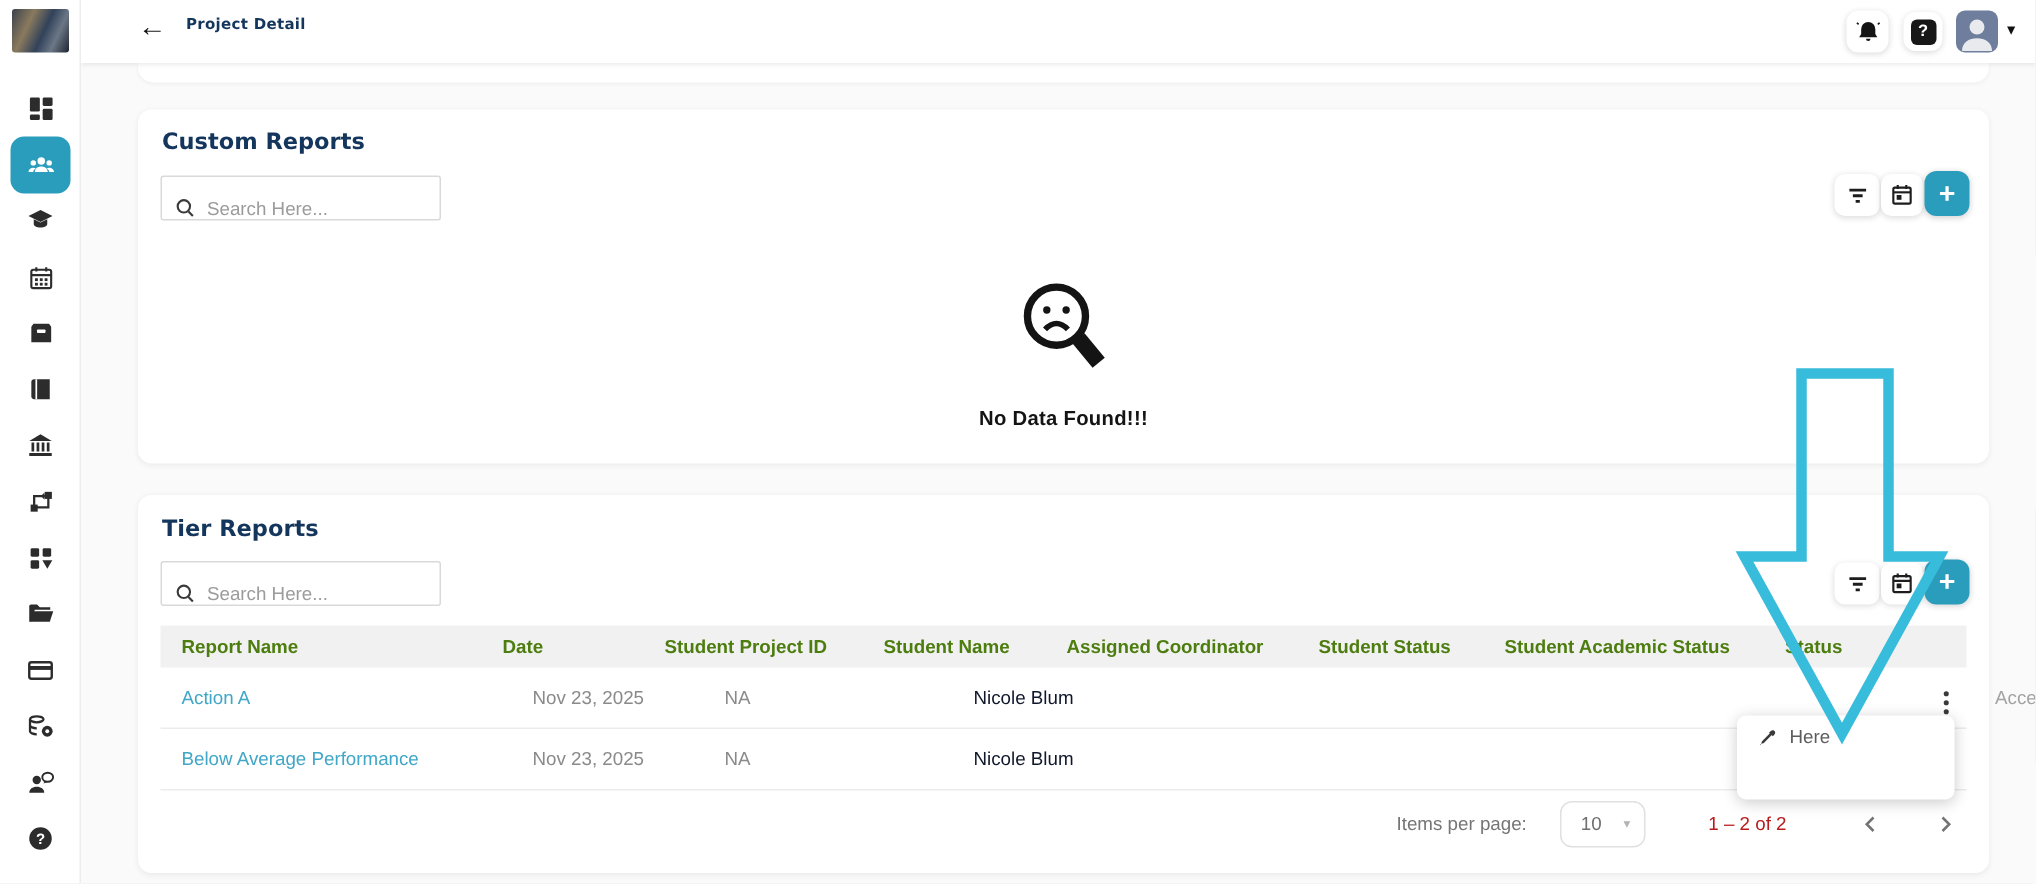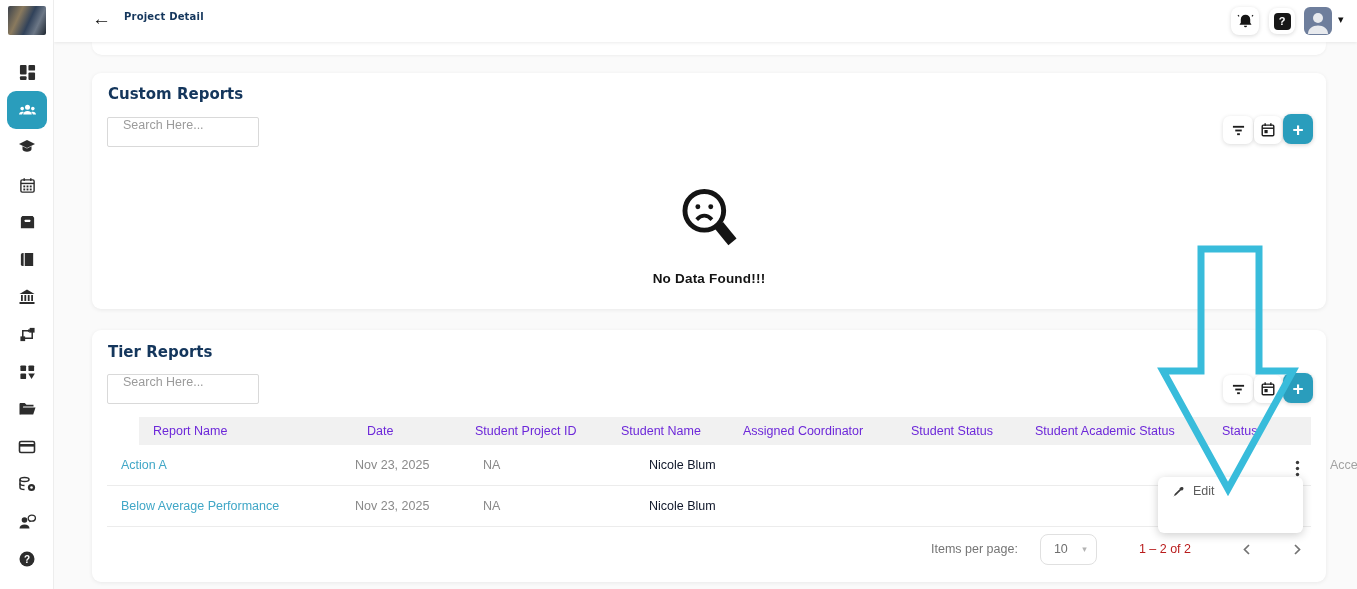--- a/index.html
+++ b/index.html
@@ -39,8 +39,8 @@
   #card-tier   { top:330px; height:252px; }
   .card-title { position:absolute; left:16px; font-family:"DejaVu Sans", sans-serif; font-size:15px;
                 font-weight:bold; color:var(--title); }
-  .search-box { position:absolute; left:15px; width:152px; height:30px; border:1px solid #d9d9d9;
-                border-radius:2px; background:#fff; display:flex; align-items:flex-start; padding:0 8px; }
+  .search-box { position:absolute; left:15px; width:187px; height:30px; border:1px solid #d9d9d9;
+                border-radius:2px; background:#fff; display:flex; align-items:flex-end; padding:0 8px; }
   .search-box input { border:none; outline:none; width:140px; font-size:12.5px; color:#444;
                       font-family:"Liberation Sans", sans-serif; margin-left:7px; background:transparent; }
   .search-box input::placeholder { color:#9b9b9b; }

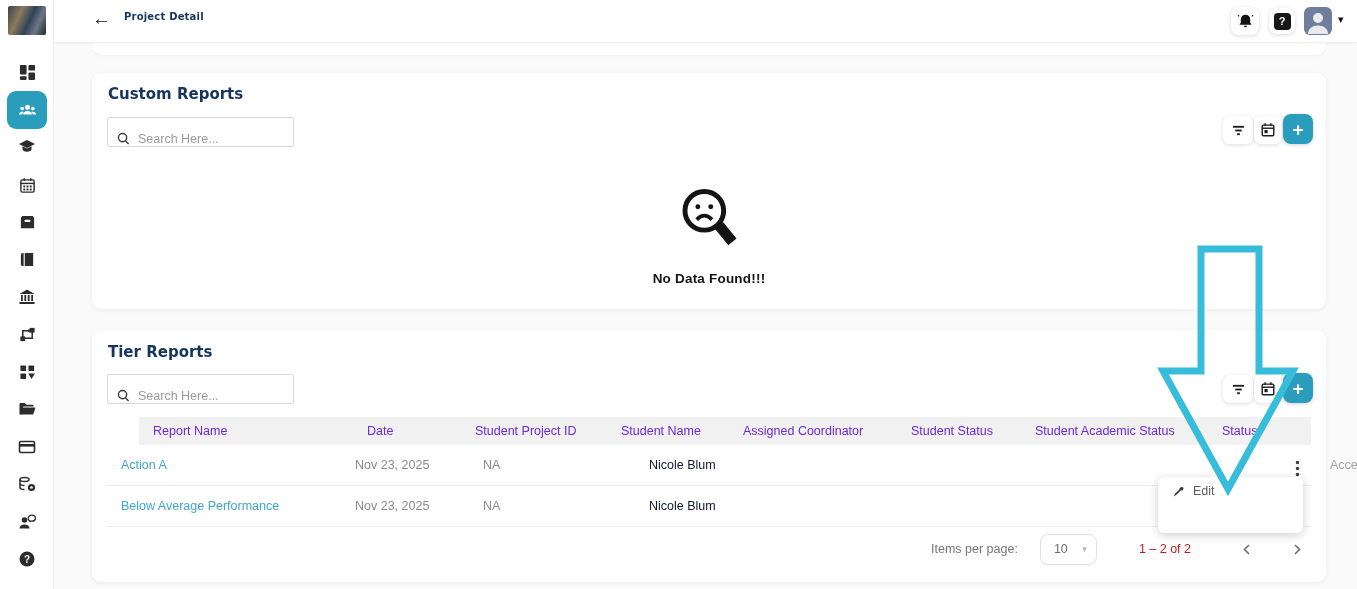--- a/index.html
+++ b/index.html
@@ -57,7 +57,7 @@
   
   .tbl { position:absolute; left:15px; top:87px; width:1204px; font-size:12.5px; }
   .tbl-row { display:grid; grid-template-columns:214px 108px 146px 122px 168px 124px 187px 106px 1fr; align-items:center; }
-  .tbl-head { height:28px; background:#f1f1f1; font-weight:normal; color:#6d28d9;margin-left:32px; }
+  .tbl-head { height:28px; background:#f1f1f1; font-weight:bold; color:#4d7c0f; }
   .tbl-head > div { padding-left:14px; white-space:nowrap; }
   .tbl-body-row { height:41px; border-bottom:1px solid #ececec; color:#8a8a8a;gap:20px; }
   .tbl-body-row > div { padding-left:14px; white-space:nowrap; }

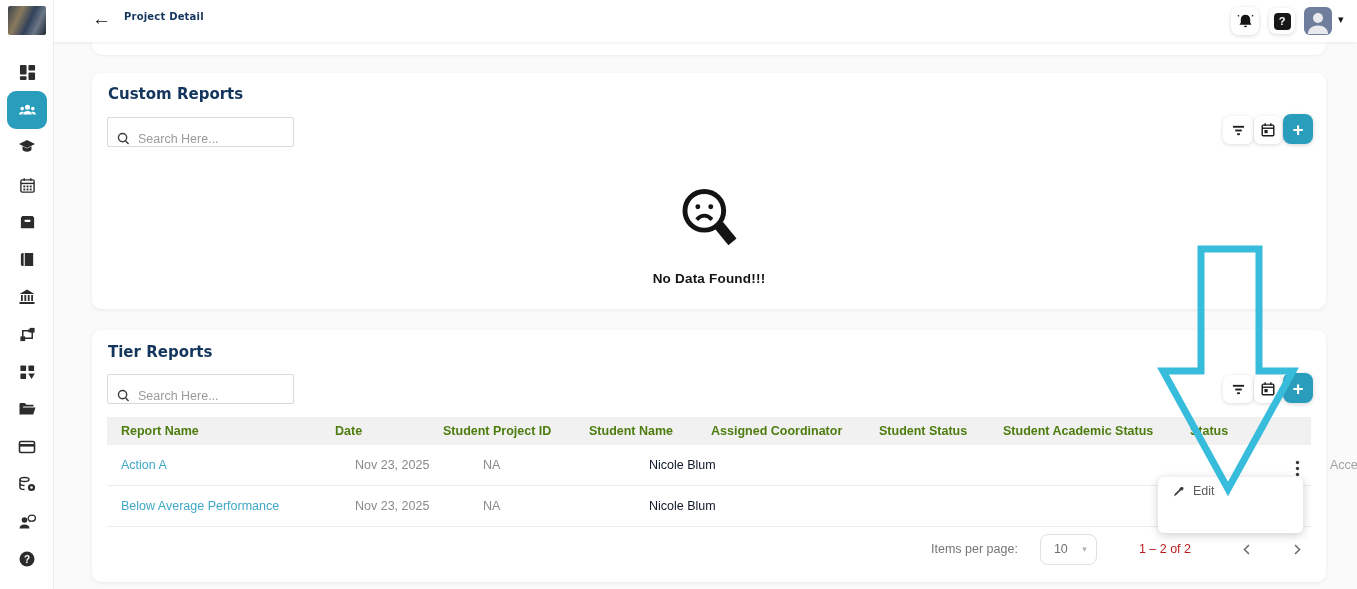--- a/index.html
+++ b/index.html
@@ -418,7 +418,7 @@
           <path fill="#3a3a3a" d="M2 12.5 2.9 9.8 9.8 2.9a1.5 1.5 0 0 1 2.1 0l-.8-.8a1.5 1.5 0 0 1 0 2.1L4.2 11.1 1.5 12z M9.3 3.4l1.3 1.3"></path>
           <path fill="#3a3a3a" d="M9 2.7c.9-.9 2.3-.9 3 0 .5.6.5 1.7-.2 2.4l-1.1 1.1-2.8-2.4z"></path>
         </svg>
-      <span>Edit</span>
+      <span>Here</span>
     </div>
   </div>
 

